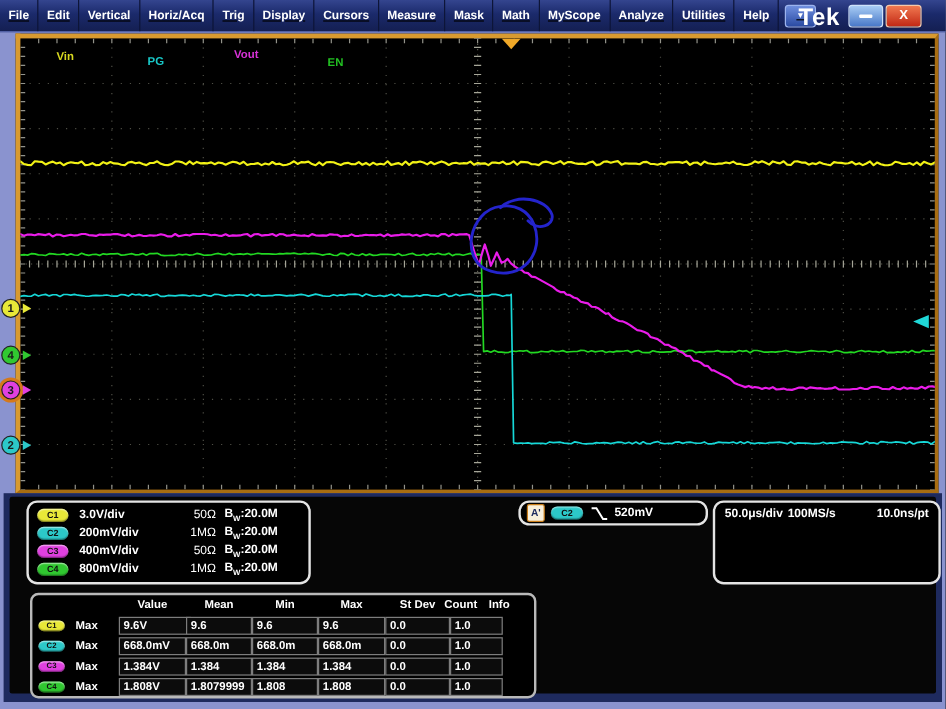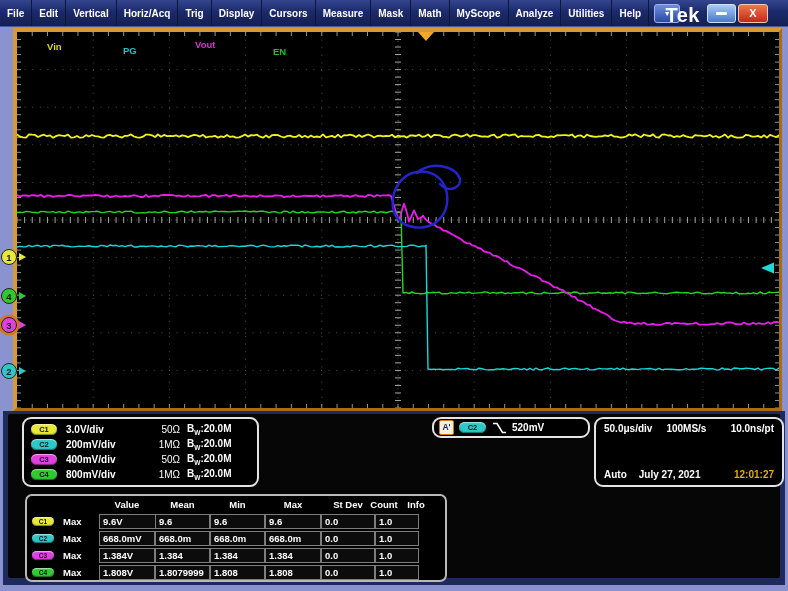--- a/index.html
+++ b/index.html
@@ -14,7 +14,7 @@
     position:absolute;left:0;top:0;width:788px;height:26px;
     background:linear-gradient(#34458f 0%,#1b2a6b 45%,#141f52 100%);
     border-bottom:1px solid #4a5aa0;
-    display:flex;align-items:center;z-index:30;
+    display:flex;align-items:center;z-index:30;text-decoration:underline;
   }
   .menu-items{display:flex;height:100%;align-items:stretch;}
   .menu-item{

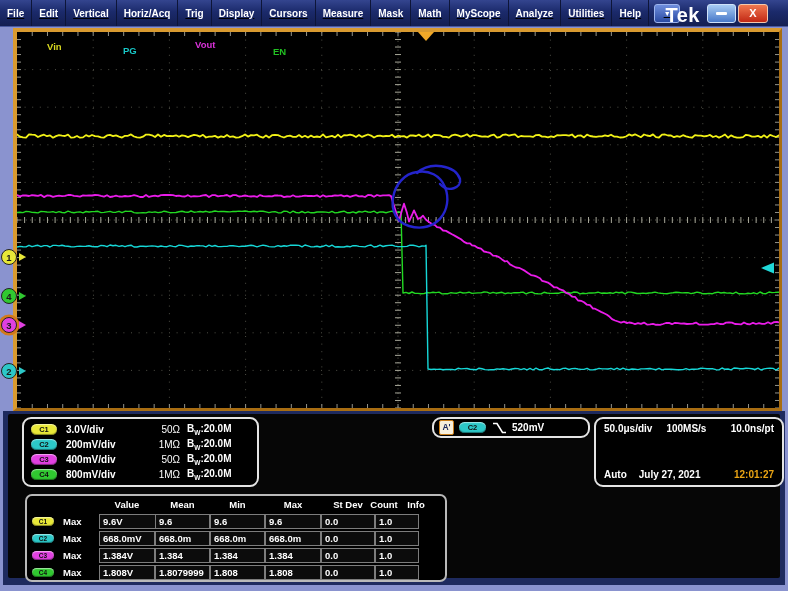--- a/index.html
+++ b/index.html
@@ -579,7 +579,7 @@
 <div class="box acq-box">
   <div class="acq-line">
     <span>50.0μs/div</span>
-    <span style="margin-left:14px">100MS/s</span>
+    <span style="margin-left:4px">100MS/s</span>
     <span class="sp"></span>
     <span>10.0ns/pt</span>
   </div>

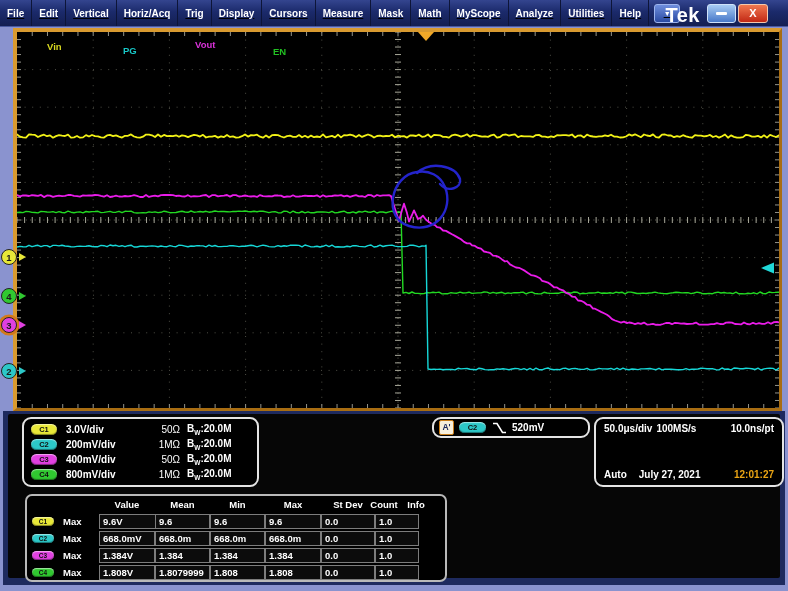--- a/index.html
+++ b/index.html
@@ -583,12 +583,6 @@
     <span class="sp"></span>
     <span>10.0ns/pt</span>
   </div>
-  <div class="acq-line">
-    <span>Auto</span>
-    <span style="margin-left:12px">July 27, 2021</span>
-    <span class="sp"></span>
-    <span id="acq-time" style="color: rgb(234, 164, 20);">12:01:27</span>
-  </div>
 </div>
 
 <div class="box meas-table" id="meas-table">

